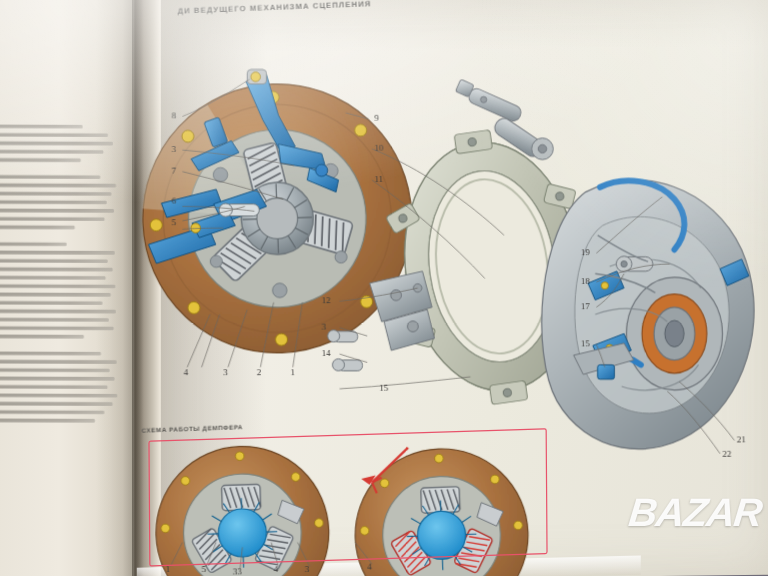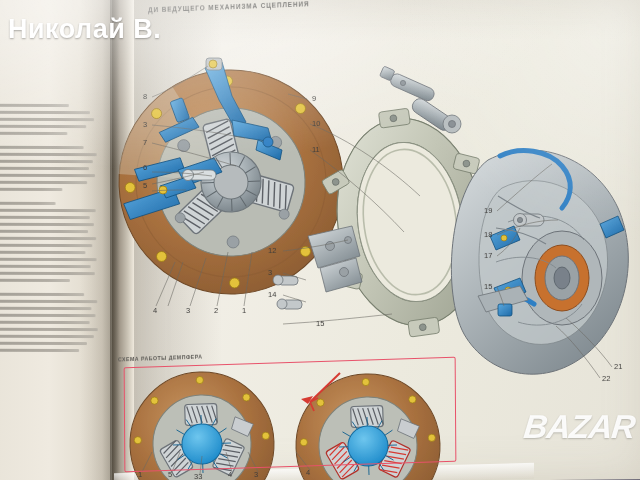--- a/index.html
+++ b/index.html
@@ -532,7 +532,6 @@
   <div class="glare"></div>
   <div class="glare2"></div>
 
-  <div class="wm-nik">Николай В.</div>
   <div class="wm-bazar">BAZAR</div>
 
 </div>

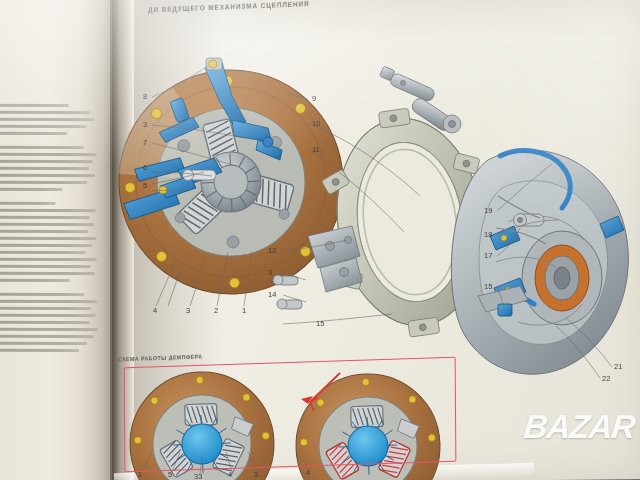--- a/index.html
+++ b/index.html
@@ -70,7 +70,7 @@
 
   
   .cal{position:absolute;font-size:7.5px;color:#3e3d3b;font-weight:500;
-        font-family:Liberation Sans, sans-serif;filter:blur(.2px);
+        font-family:Liberation Serif, serif;filter:blur(.2px);
         transform:rotate(-1deg);}
 
   

